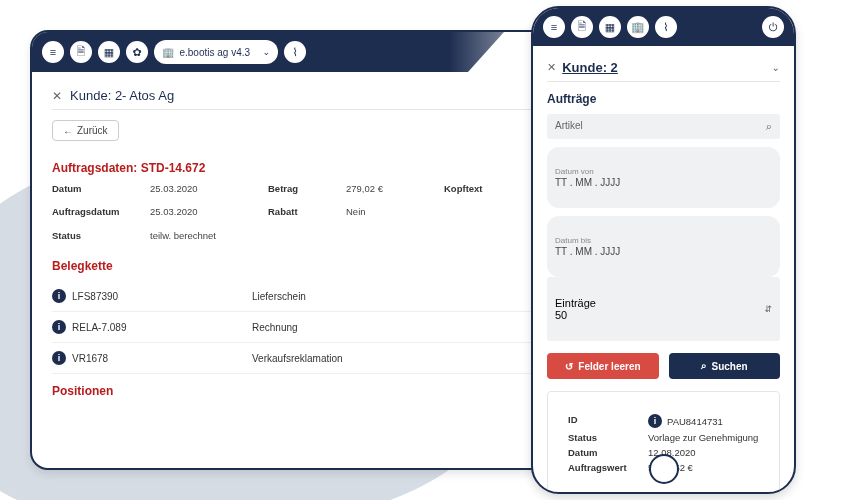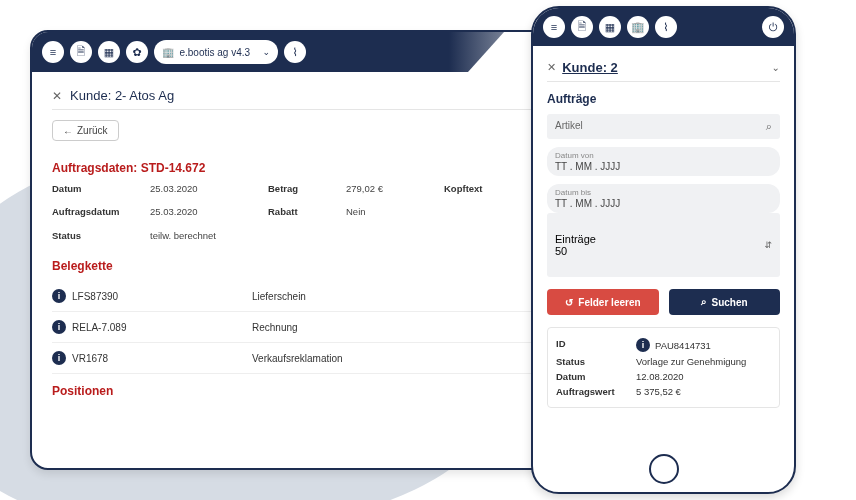--- a/index.html
+++ b/index.html
@@ -42,7 +42,7 @@
 .phone-heading { font-size: 12px; font-weight: bold; color: #1d2d50; margin: 10px 0 8px; }
 .search-row { display: flex; align-items: flex-start; background: #f0f1f3; border-radius: 3px; padding: 6px 8px; font-size: 10px; color: #666; }
 .search-row .mag { margin-left: auto; font-size: 11px; }
-.input-box { background: #f0f1f3; border-radius: 12px; padding: 4px 8px; margin-top: 8px; }
+.input-box { background: #f0f1f3; border-radius: 12px; padding: 20px 8px; margin-top: 8px; }
 .input-box .tiny { font-size: 8px; color: #888; }
 .input-box .val { font-size: 10px; color: #444; margin-top: 1px; }
 .entries-row { display: flex; align-items: center; background: #f0f1f3; border-radius: 3px; padding: 20px 8px; }

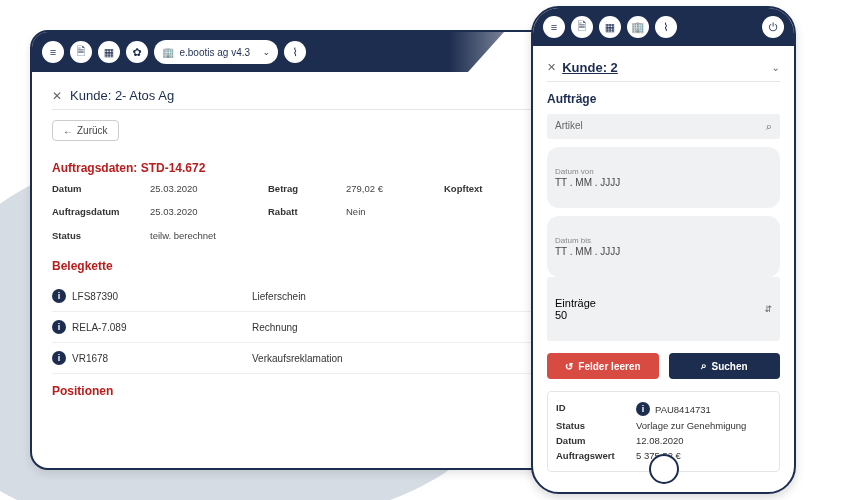--- a/index.html
+++ b/index.html
@@ -52,7 +52,7 @@
 .btn { flex: 1; padding: 7px 0; border-radius: 4px; color: #fff; font-size: 10px; font-weight: bold; display: flex; align-items: center; justify-content: center; gap: 5px; cursor: pointer; }
 .btn-red { background: #d84b42; }
 .btn-blue { background: #1d2d50; }
-.result-card { margin-top: 12px; border: 1px solid #e5e5e5; border-radius: 4px; padding: 8px; }
+.result-card { margin-top: 12px; border: 1px solid #e5e5e5; border-radius: 4px; padding: 20px; }
 .result-row { display: grid; grid-template-columns: 80px 1fr; font-size: 9.5px; color: #333; padding: 2px 0; }
 .result-row .lbl { font-weight: bold; }
 .result-row .withicon { display: flex; align-items: center; gap: 5px; }

